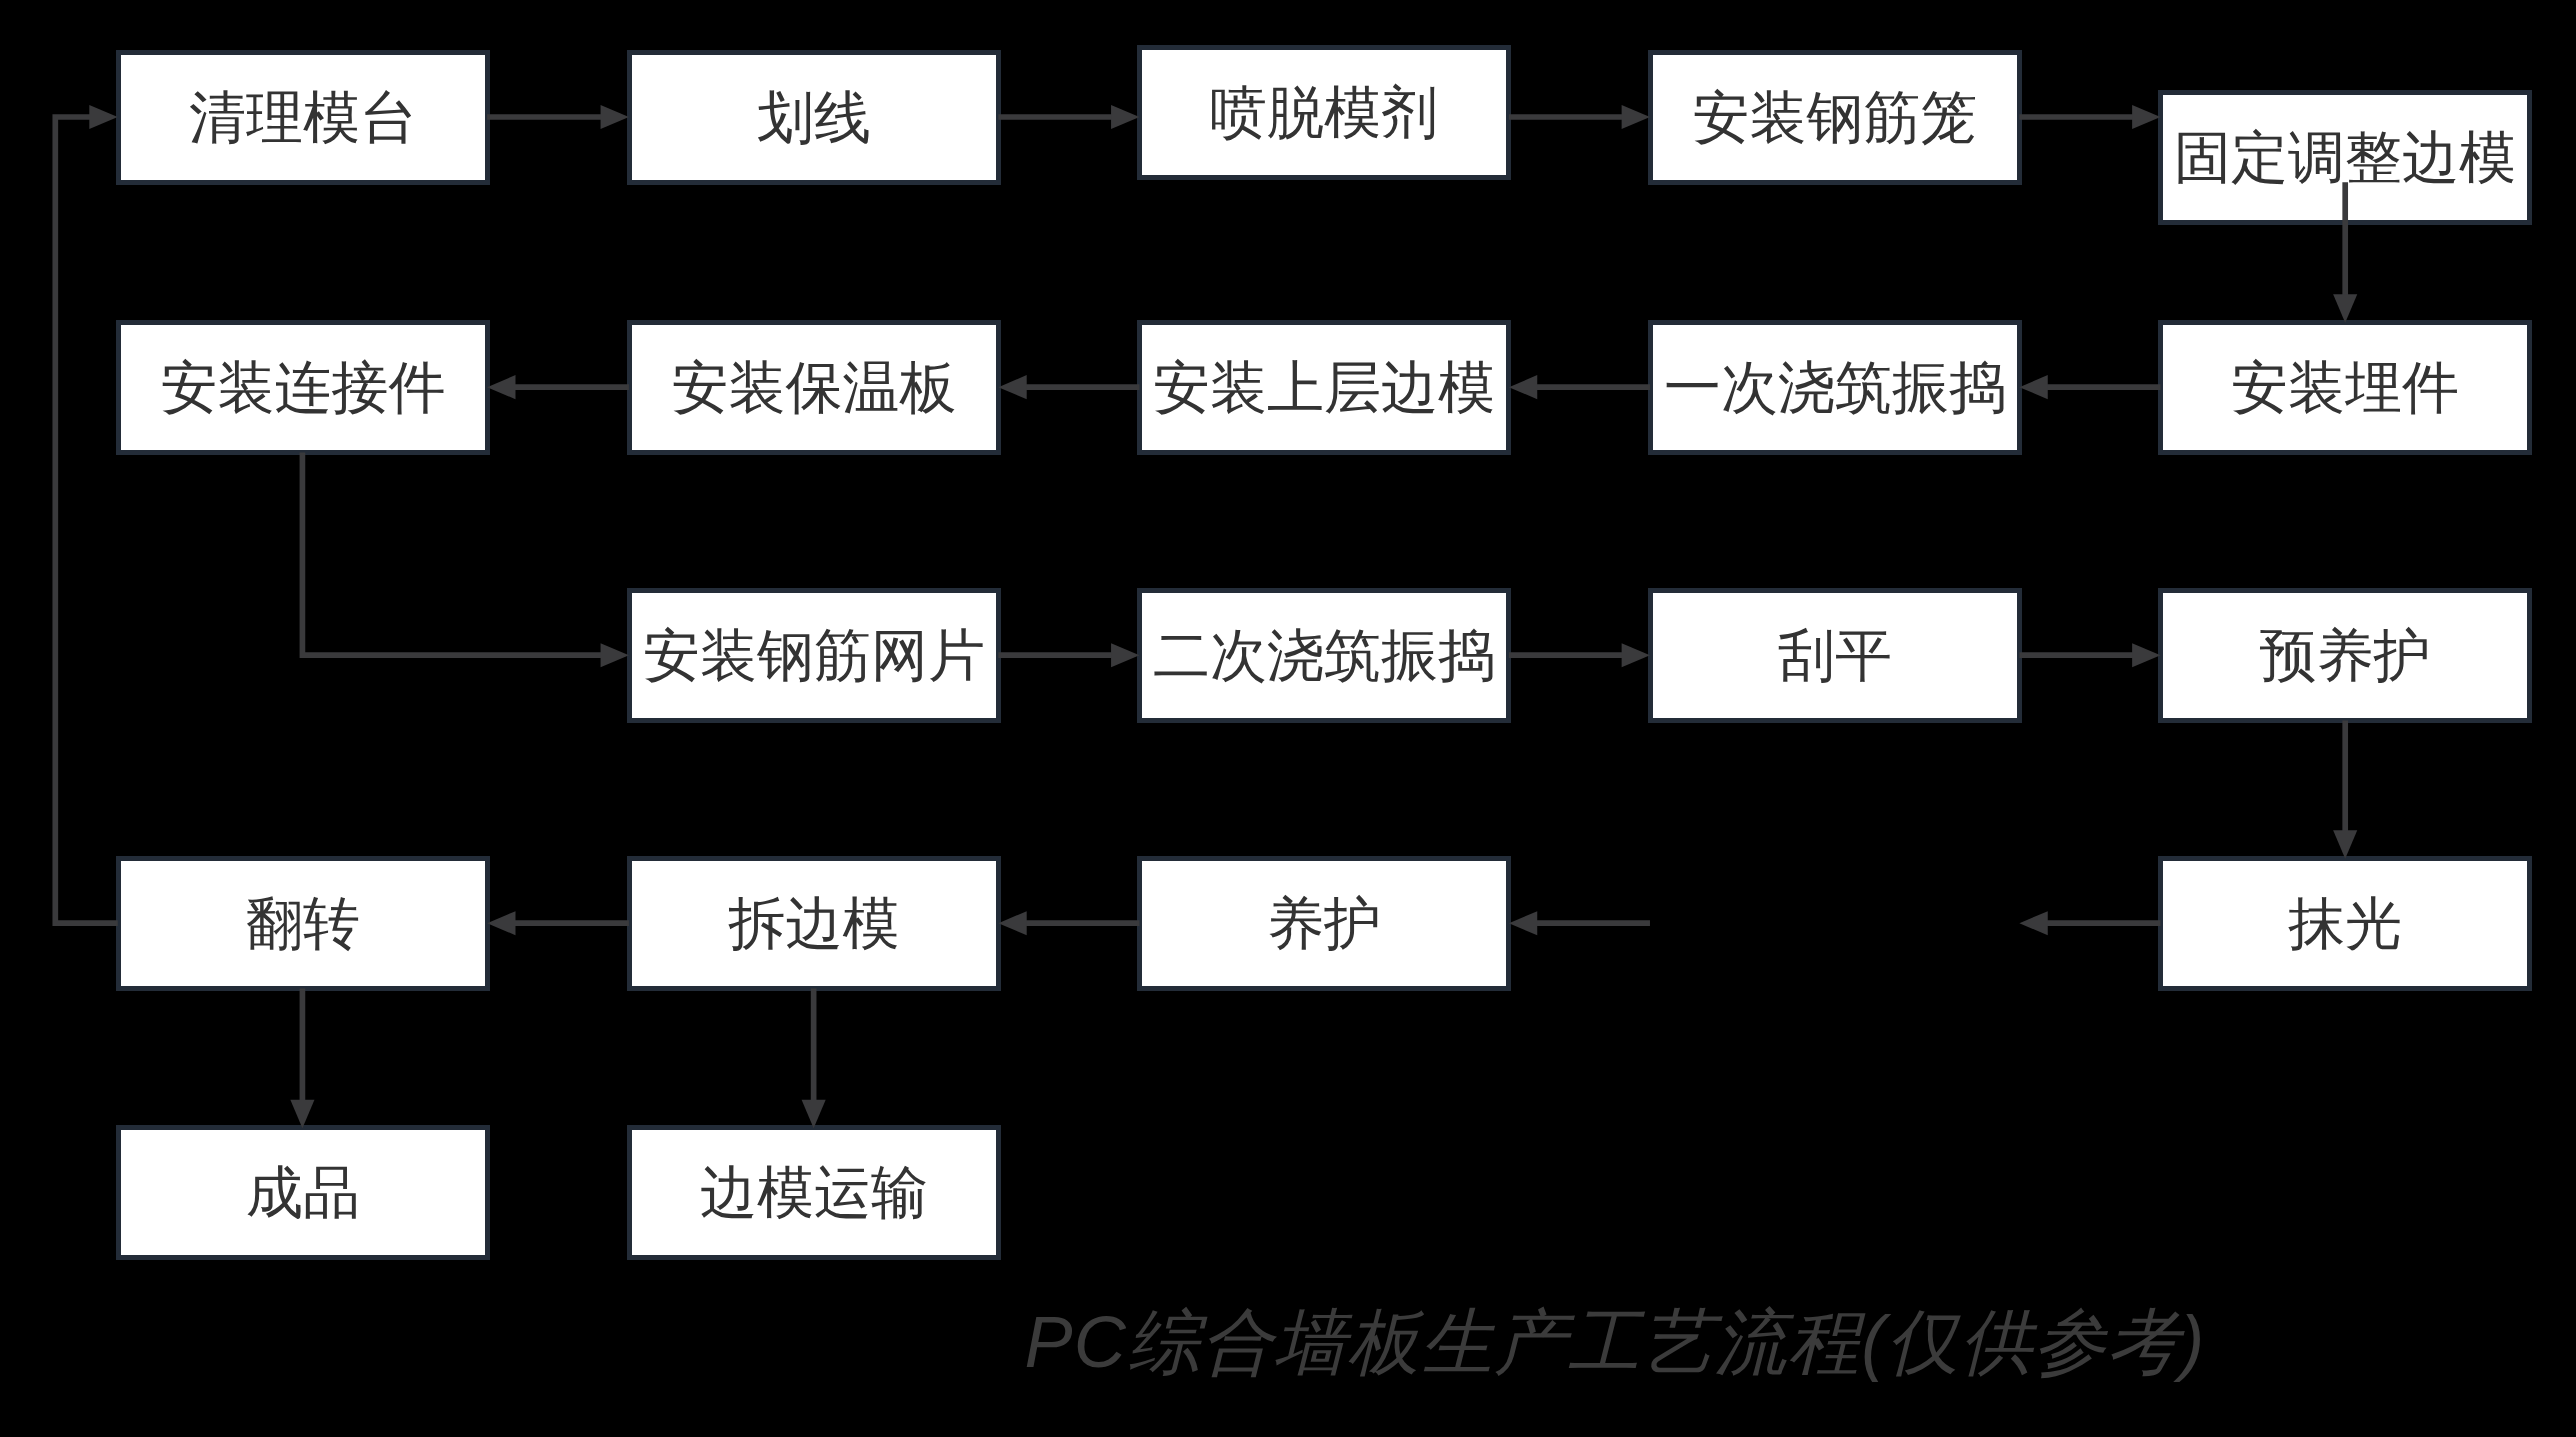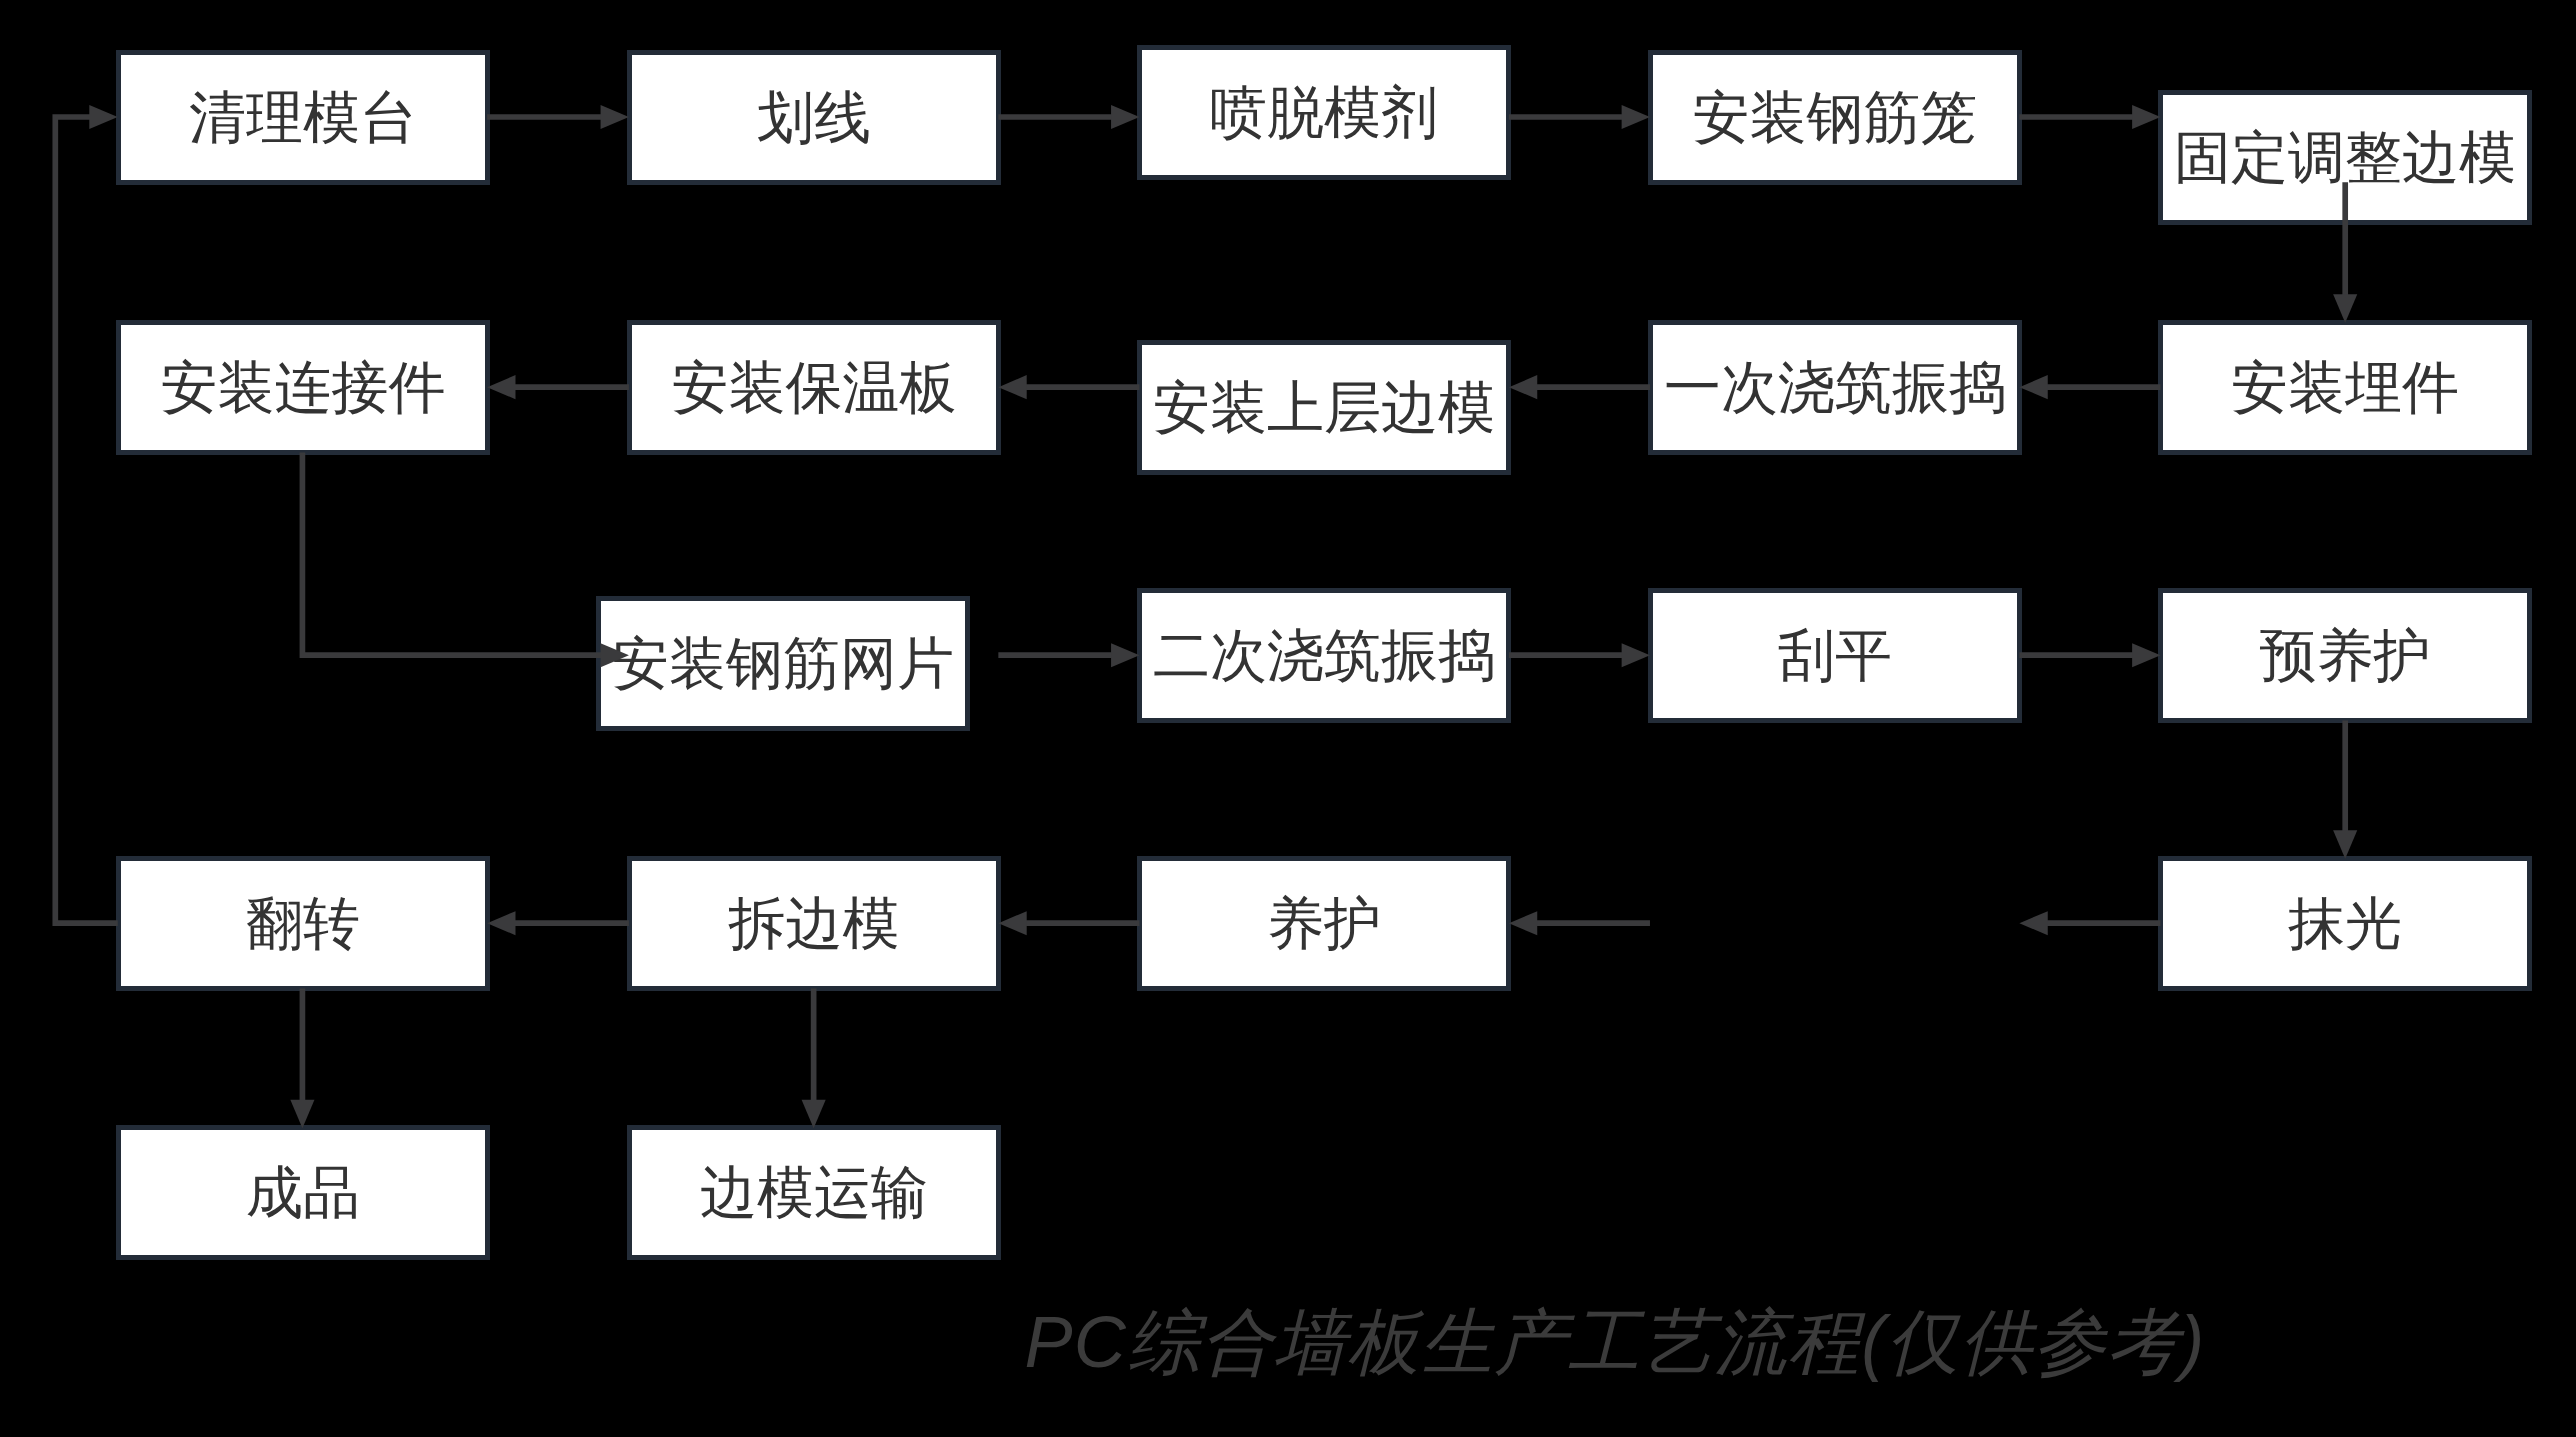--- a/index.html
+++ b/index.html
@@ -81,7 +81,7 @@
       <div class="node" style="left: 627px; top: 320px;">
         <span class="node-label">安装保温板</span>
       </div>
-      <div class="node" style="left: 1137px; top: 340px;">
+      <div class="node" style="left: 1137px; top: 320px;">
         <span class="node-label">安装上层边模</span>
       </div>
       <div class="node" style="left: 1648px; top: 320px;">

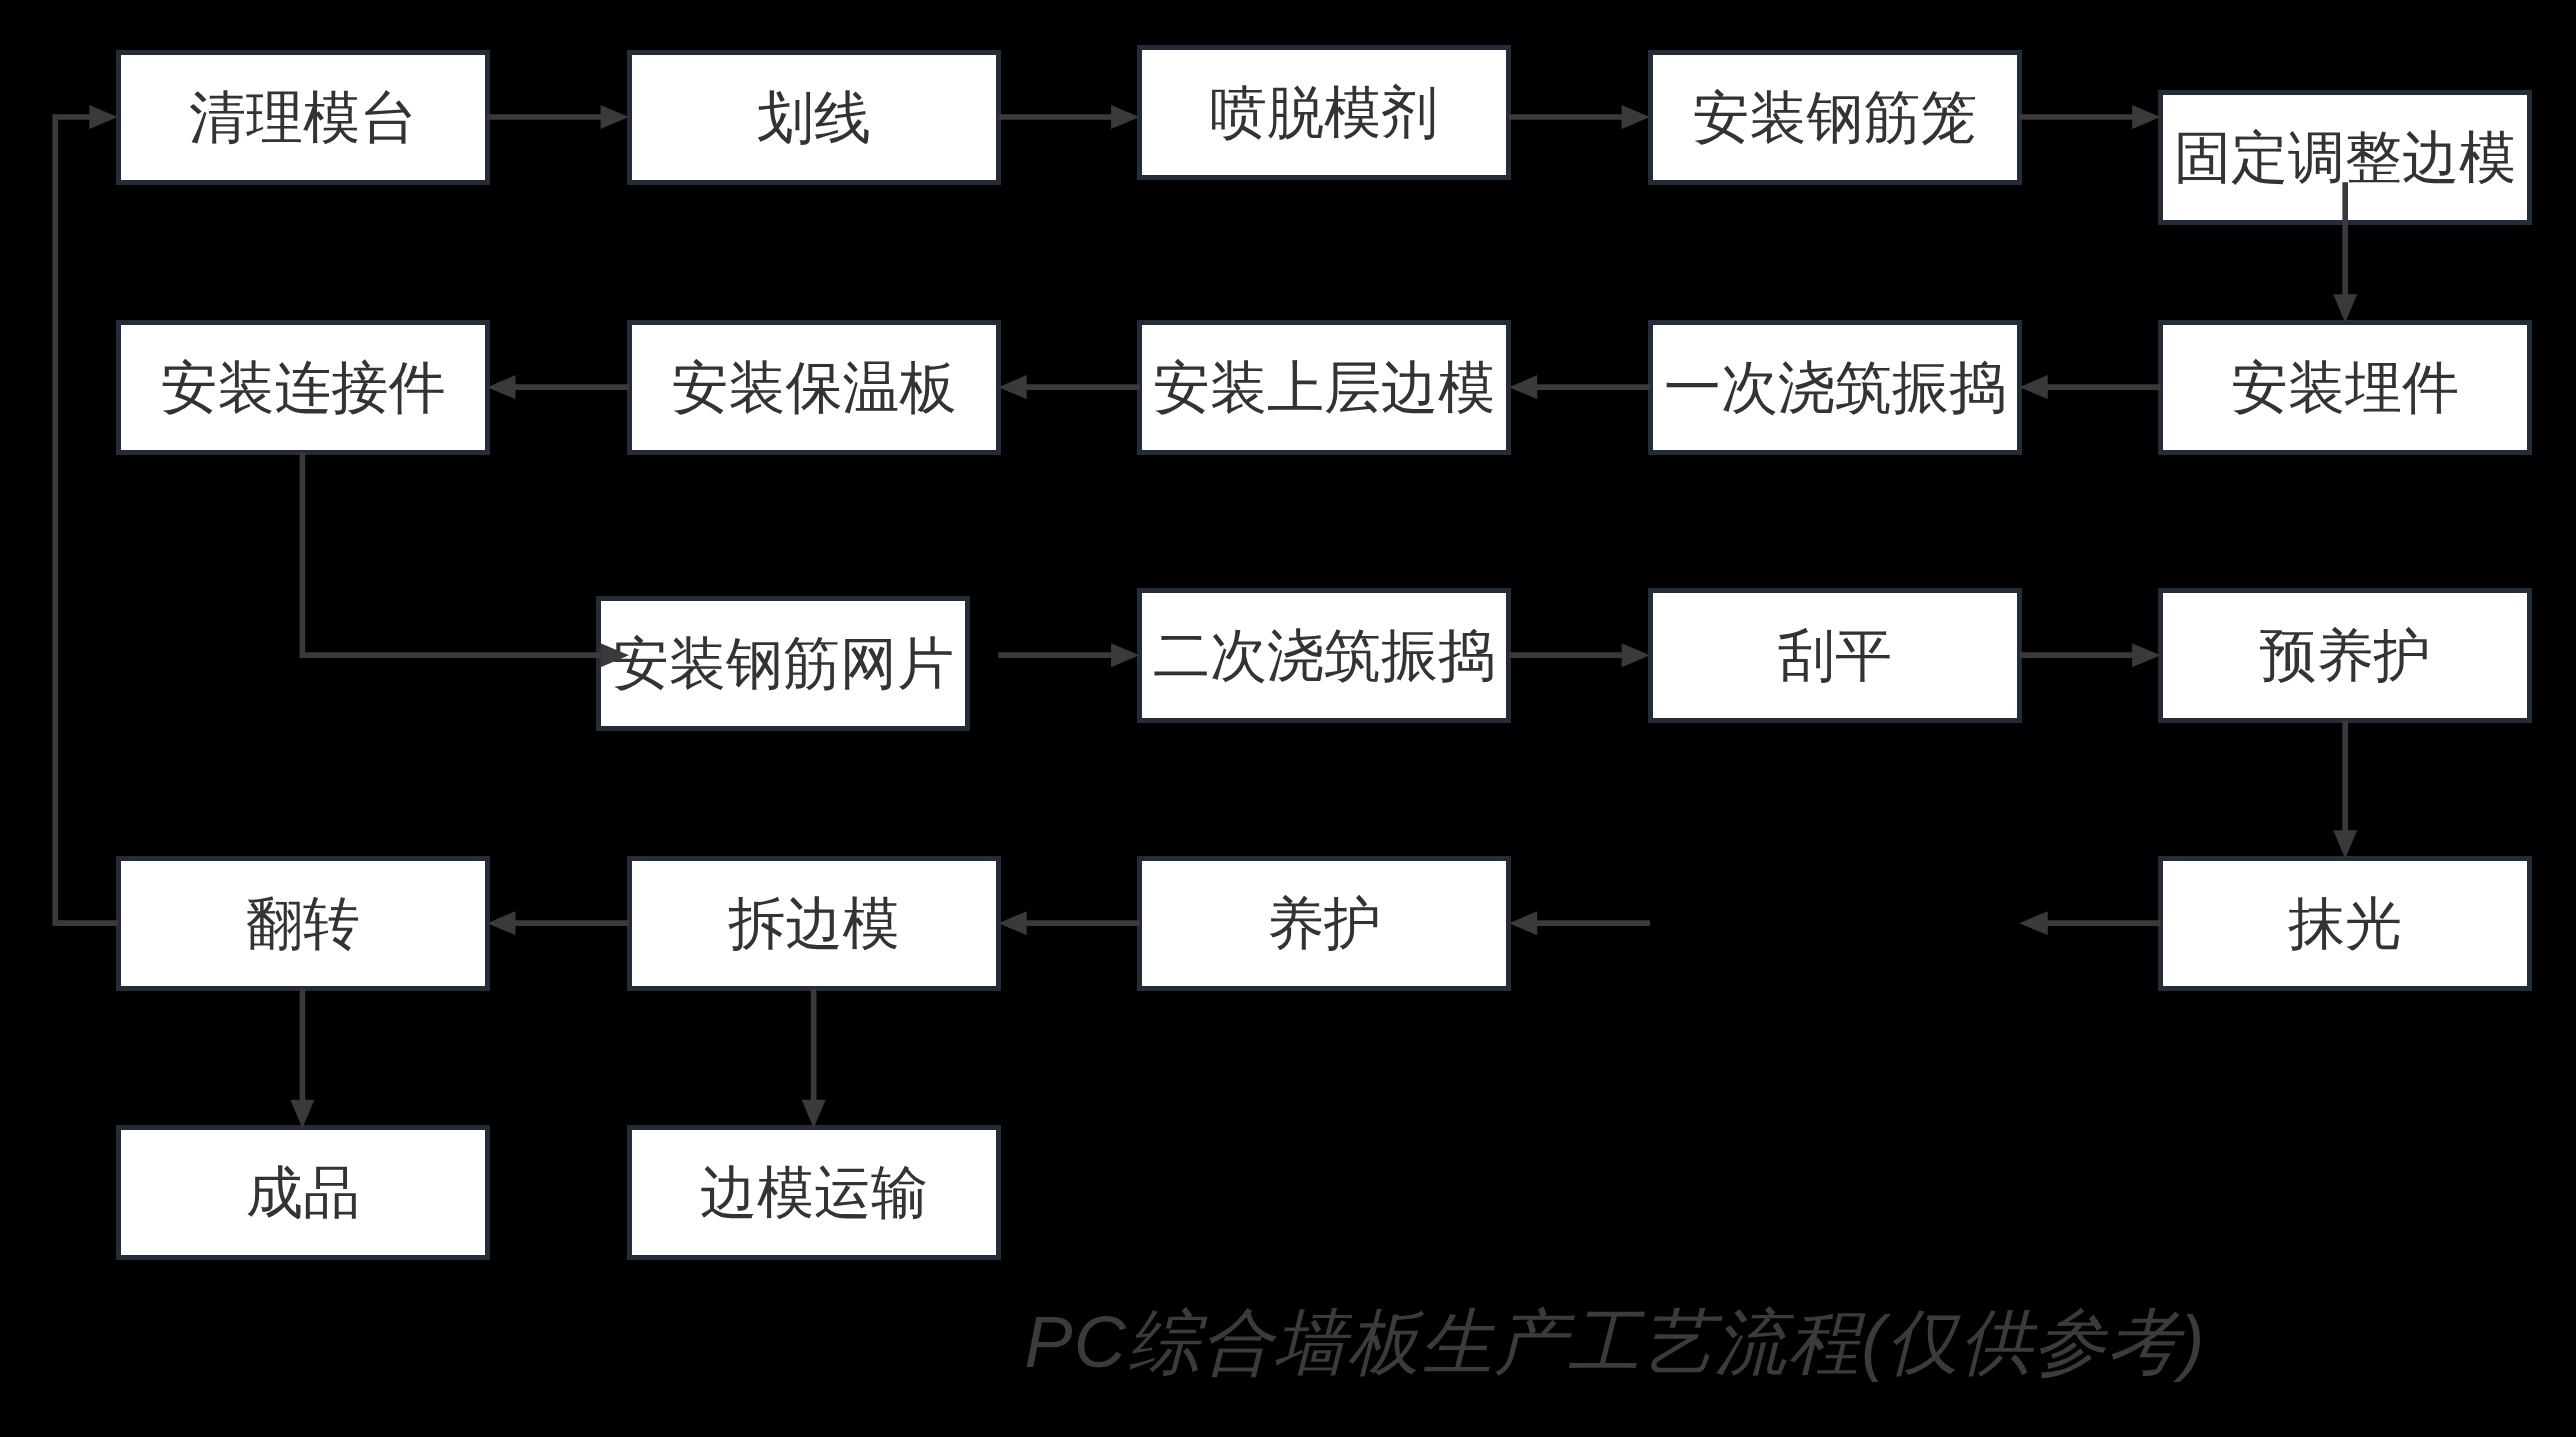--- a/index.html
+++ b/index.html
@@ -90,7 +90,7 @@
       <div class="node" style="left: 2158px; top: 320px;">
         <span class="node-label">安装埋件</span>
       </div>
-      <div class="node" style="left: 596px; top: 588px; margin-top: 8px;">
+      <div class="node" style="left: 627px; top: 588px;">
         <span class="node-label">安装钢筋网片</span>
       </div>
       <div class="node" style="left: 1137px; top: 588px;">

